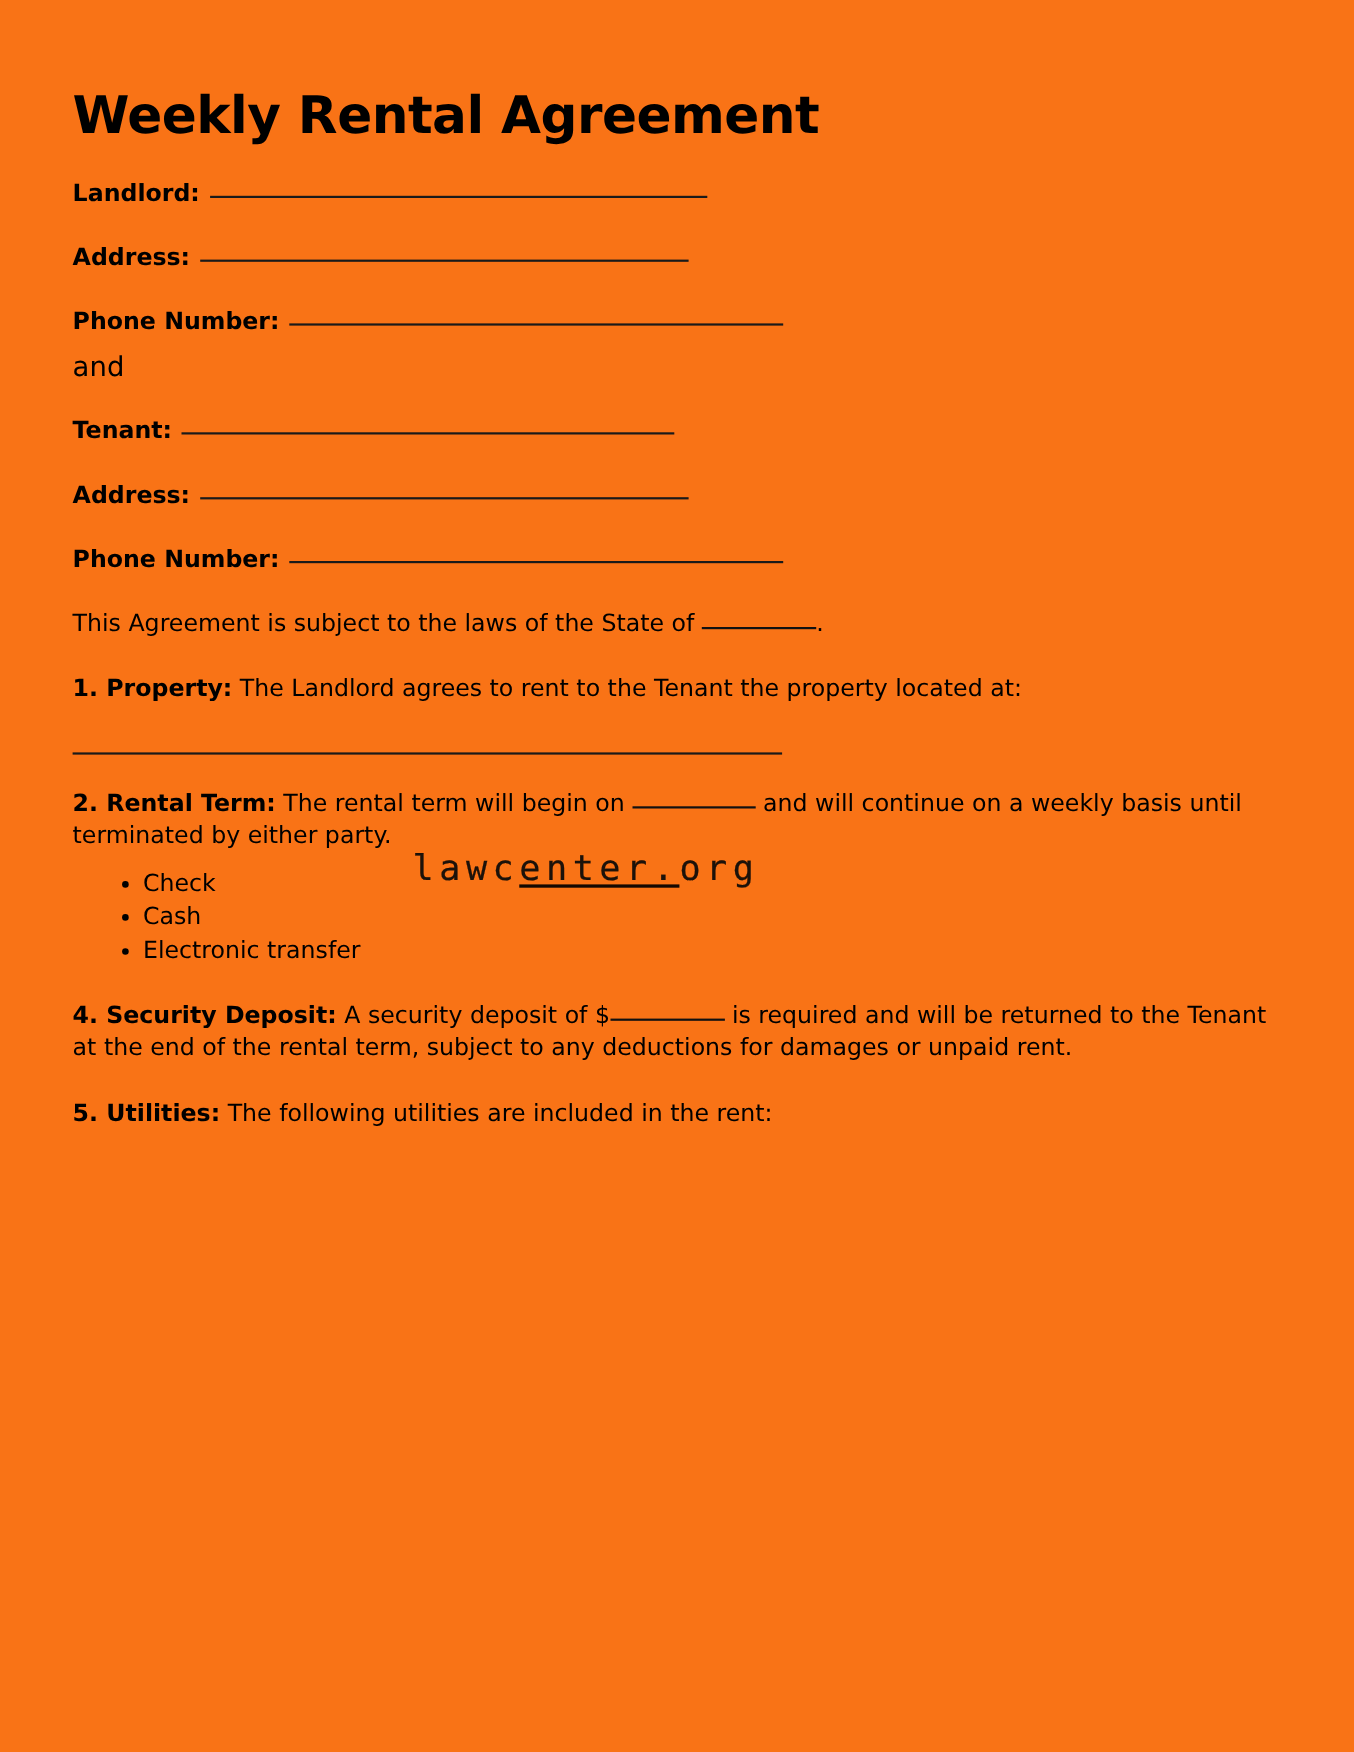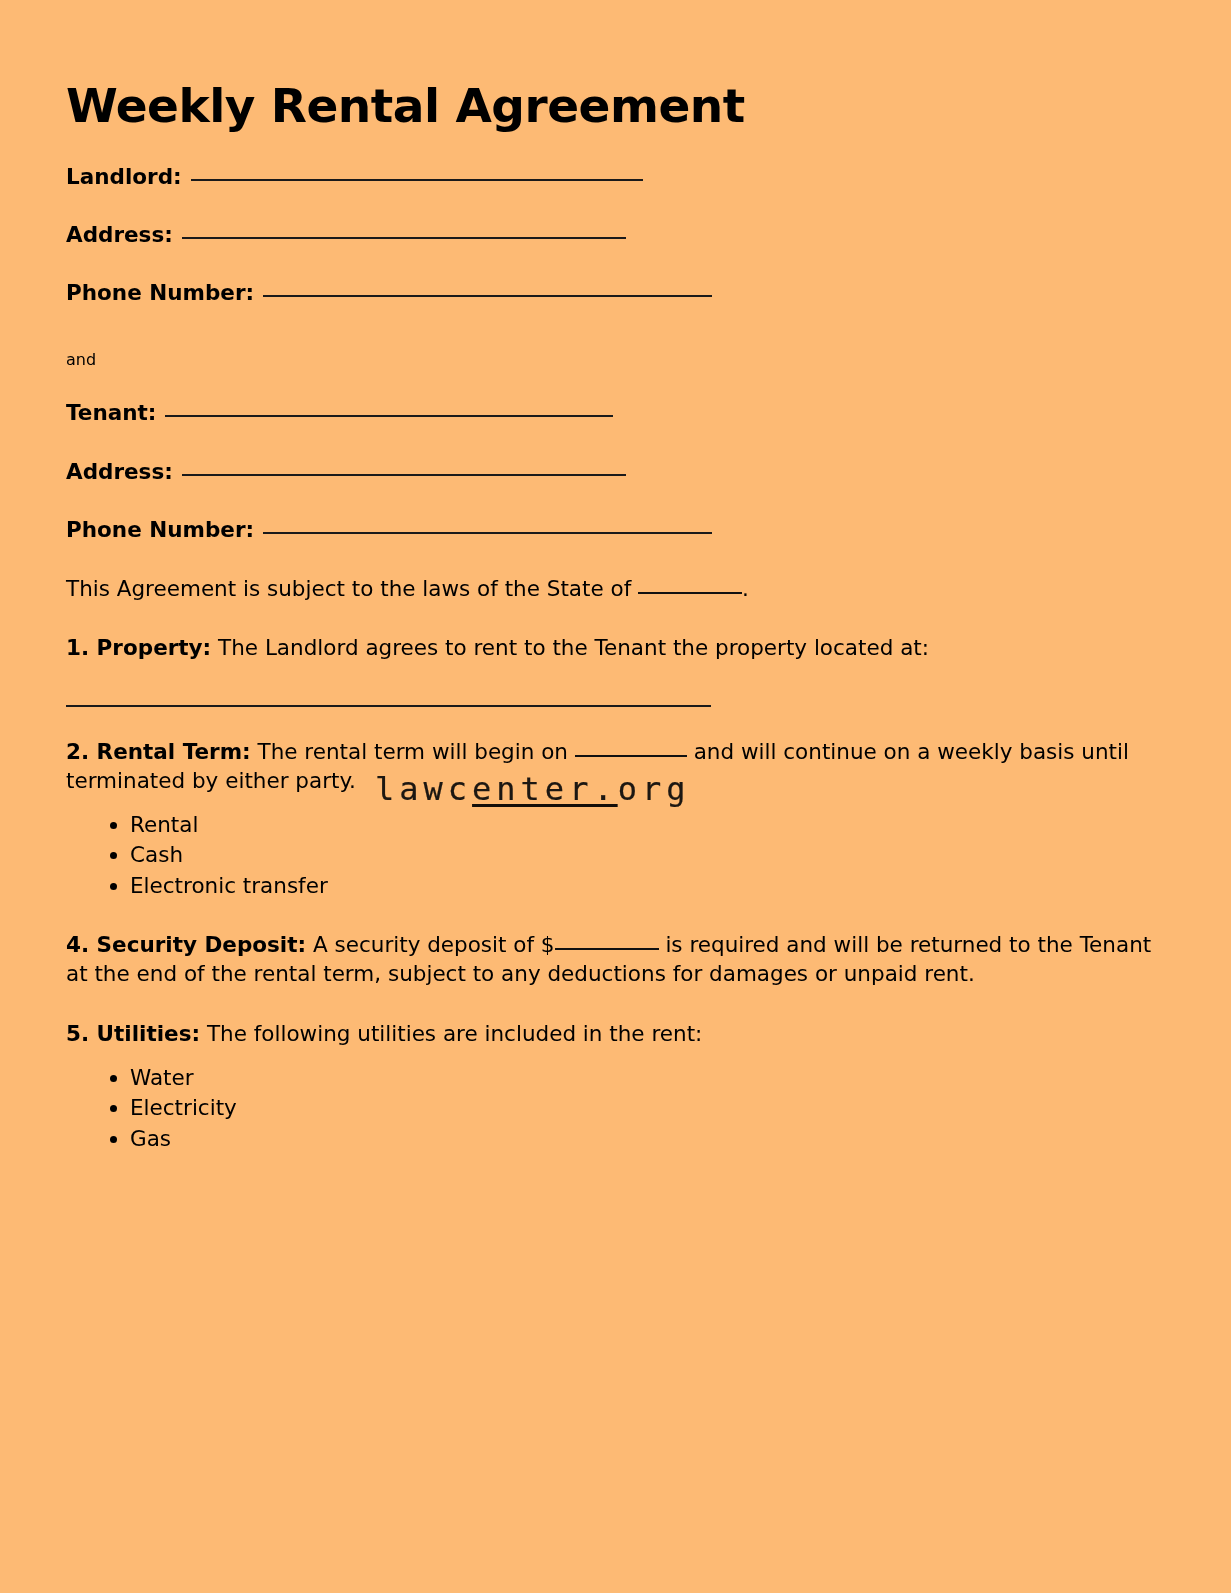--- a/index.html
+++ b/index.html
@@ -22,7 +22,7 @@
     top: 0;
     width: 1231px;
     height: 1593px;
-    background: #fdba74;
+    background: #f97316;
     box-sizing: border-box;
     padding: 62px 62px 0 66px;
   }

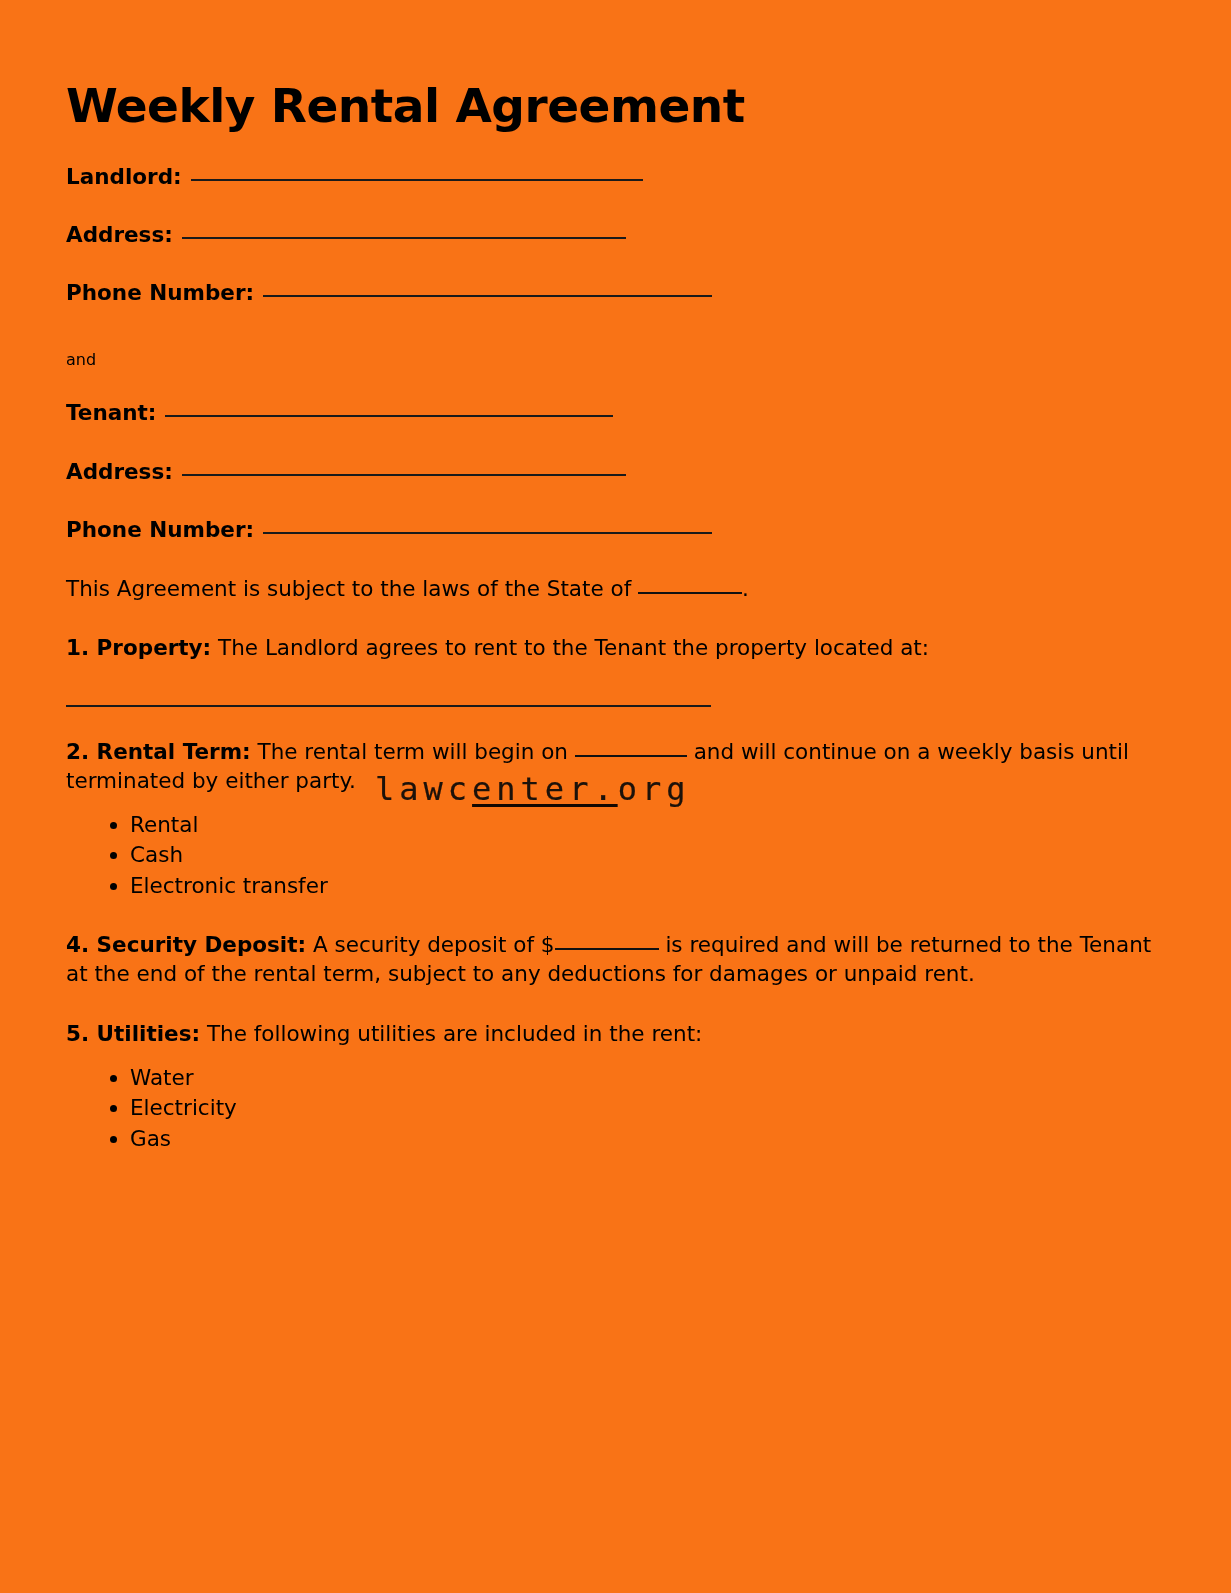--- a/index.html
+++ b/index.html
@@ -75,8 +75,8 @@
     margin-top: 41px;
   }
   .and-line {
-    font-size: 16px;
-    margin-top: 43px;
+    font-size: 25px;
+    margin-top: 12px;
   }
   ul.bullets {
     font-size: 21.5px;

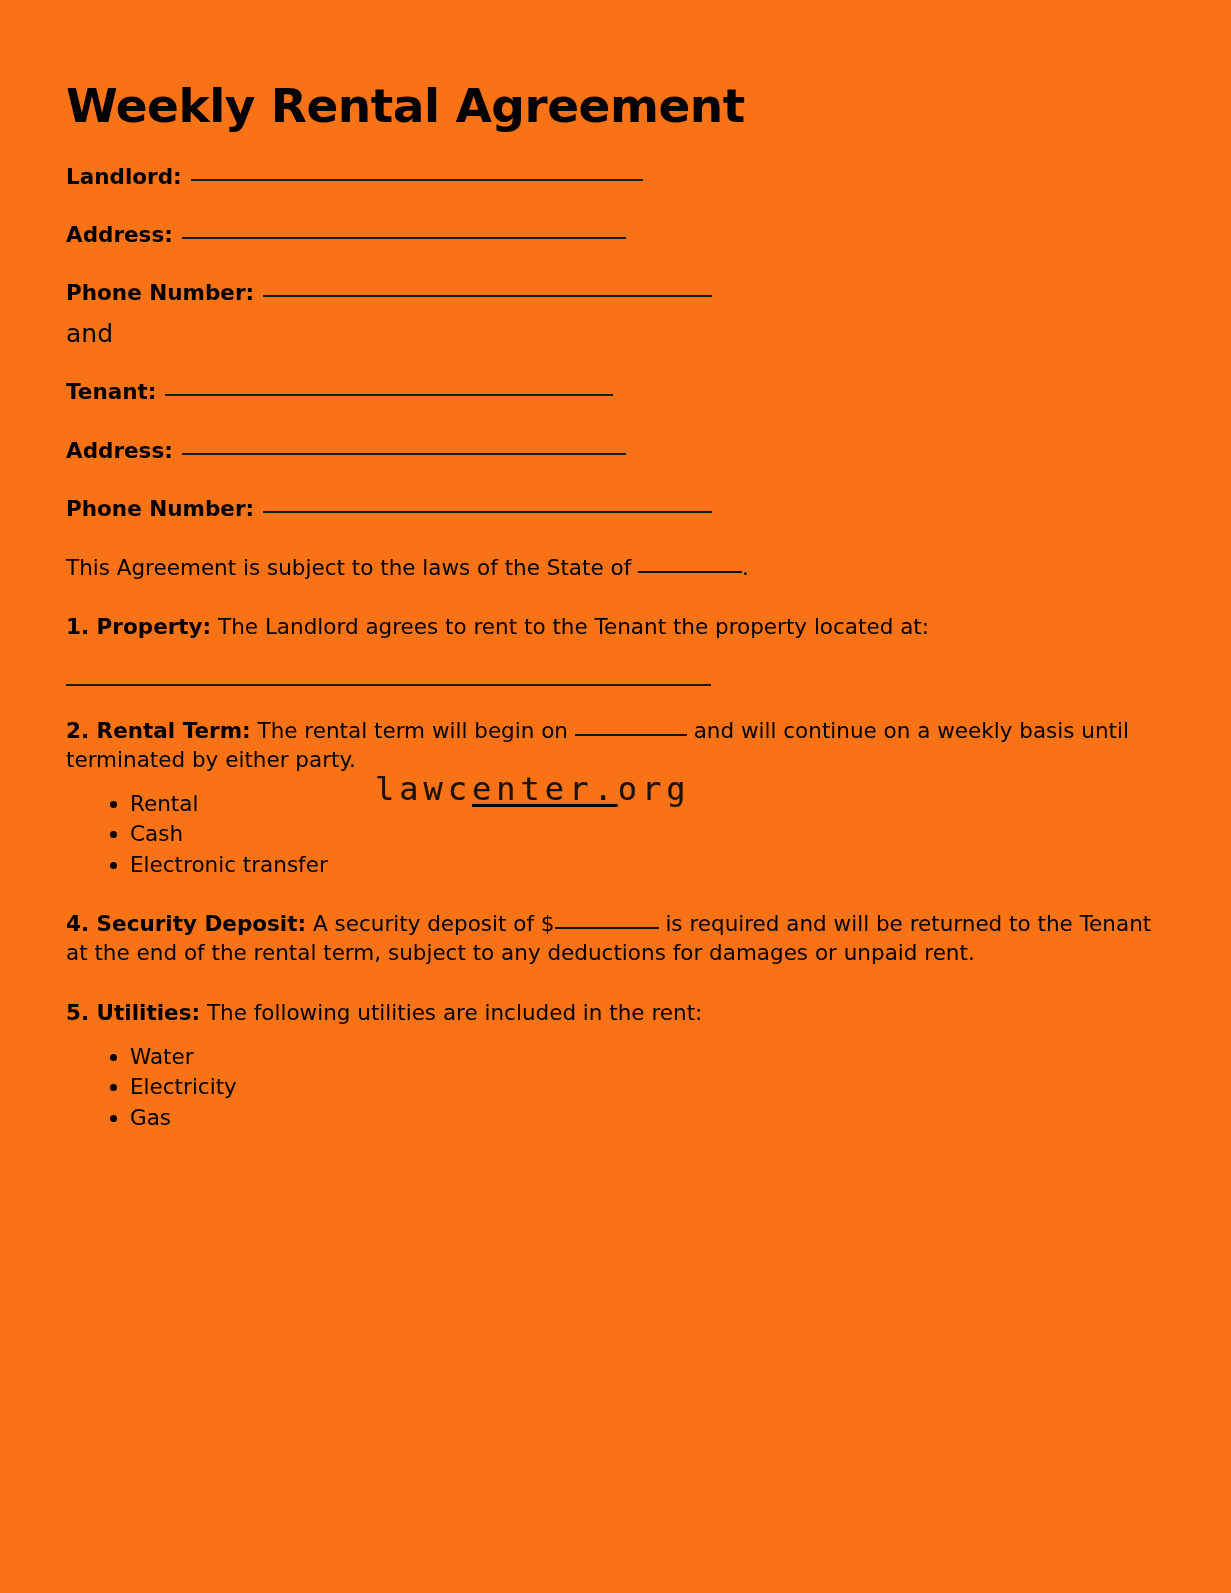--- a/index.html
+++ b/index.html
@@ -181,7 +181,7 @@
 
 
   <ul class="bullets">
-    <li>Rental</li>
+    <li>Check</li>
     <li>Cash</li>
     <li>Electronic transfer</li>
   </ul>

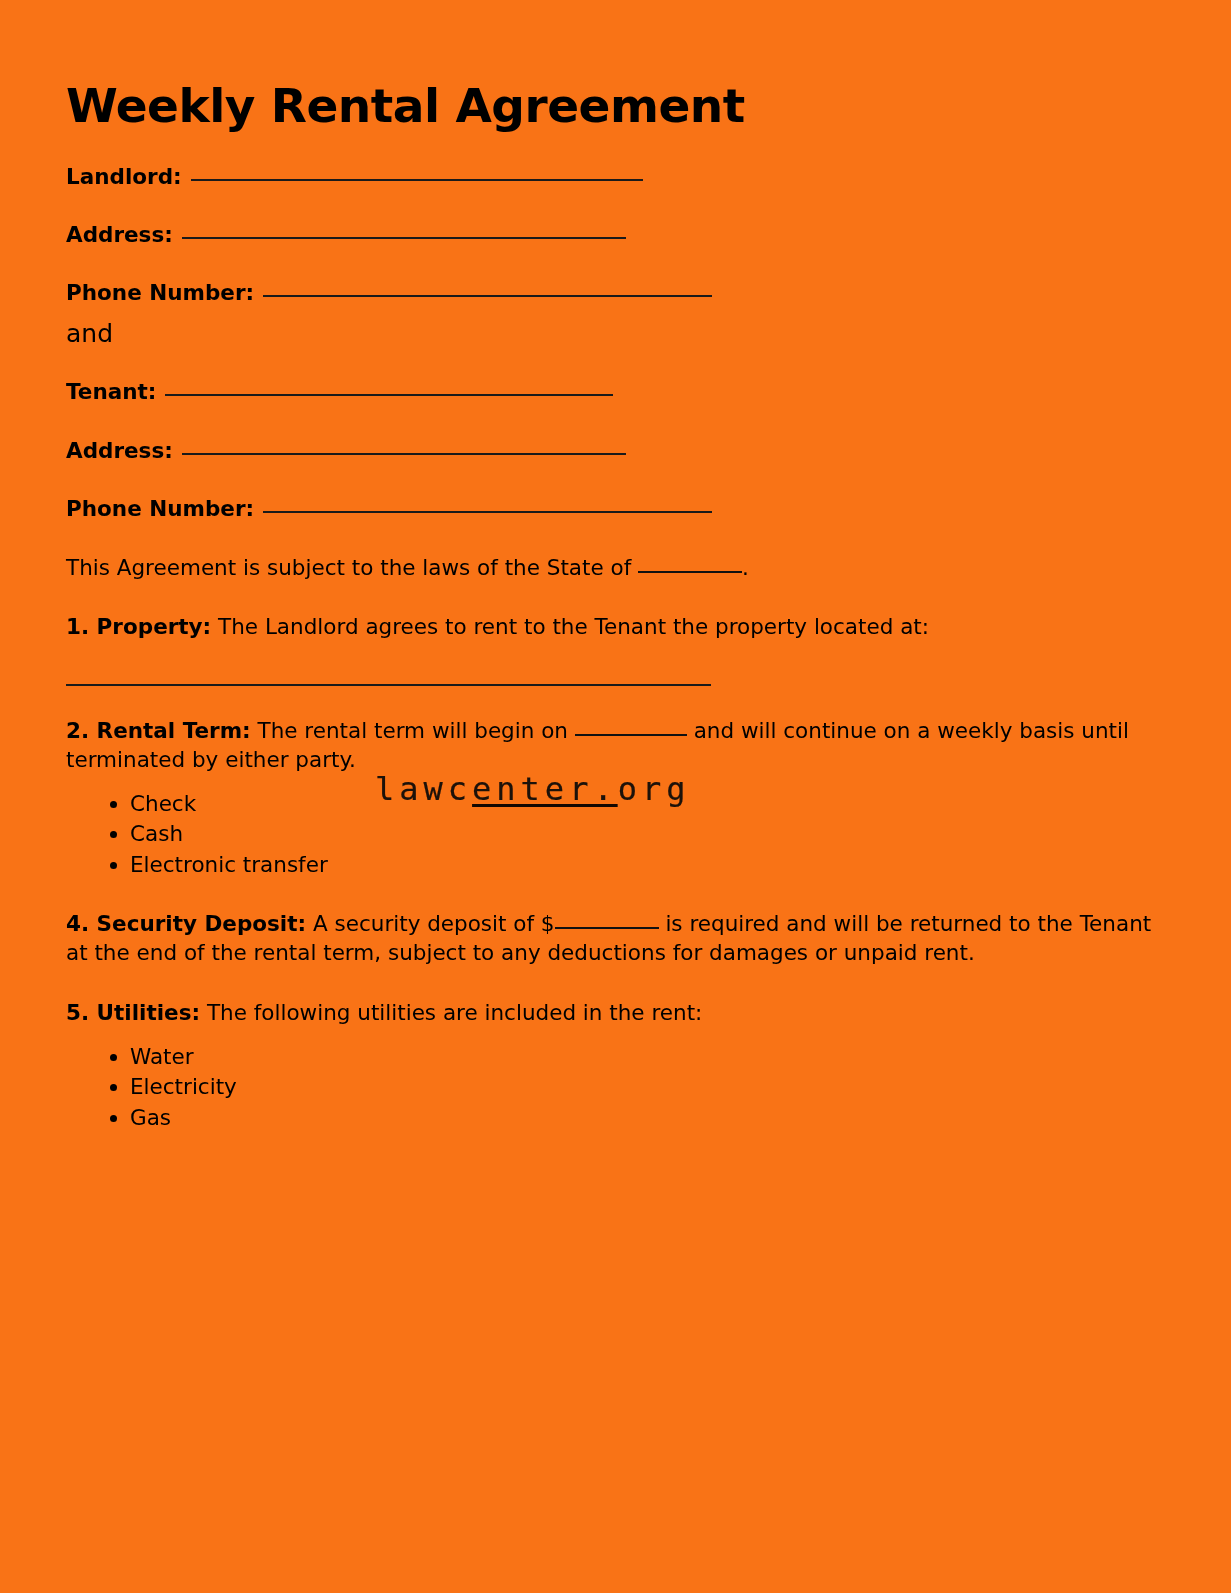--- a/index.html
+++ b/index.html
@@ -197,11 +197,6 @@
     <span>The following utilities are included in the rent:</span>
   </p>
 
-  <ul class="bullets">
-    <li>Water</li>
-    <li>Electricity</li>
-    <li>Gas</li>
-  </ul>
 
 
 

